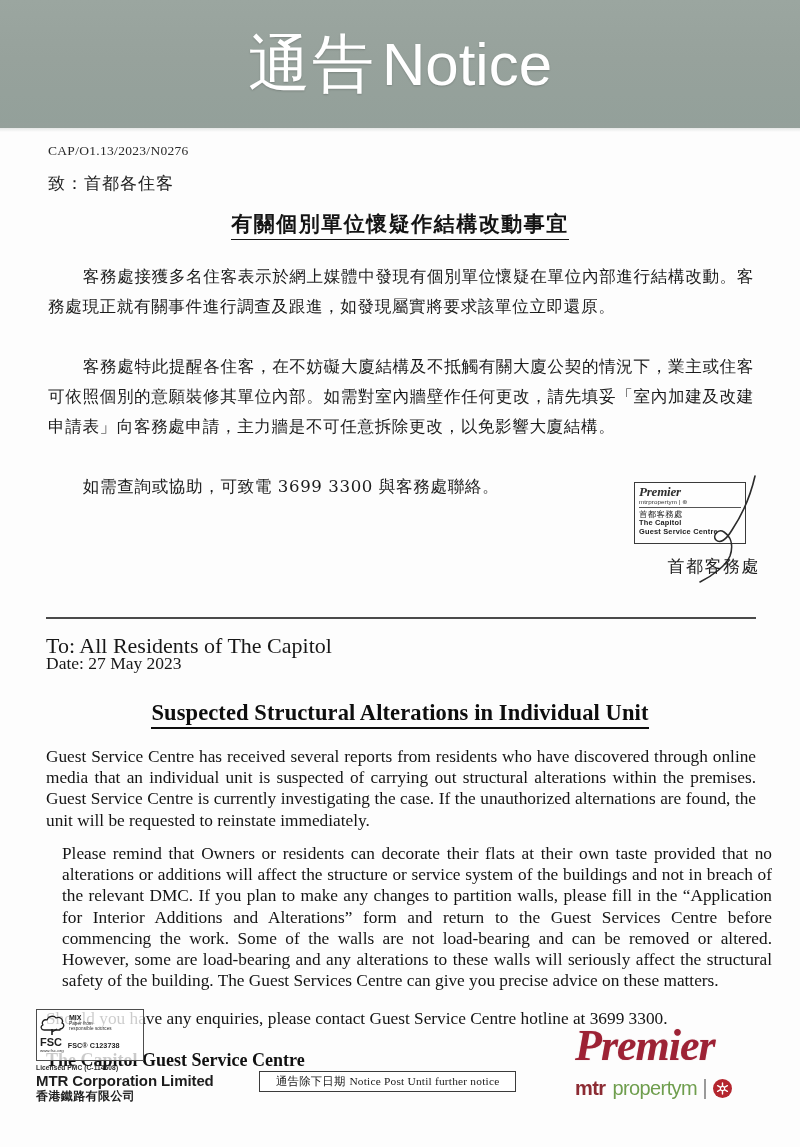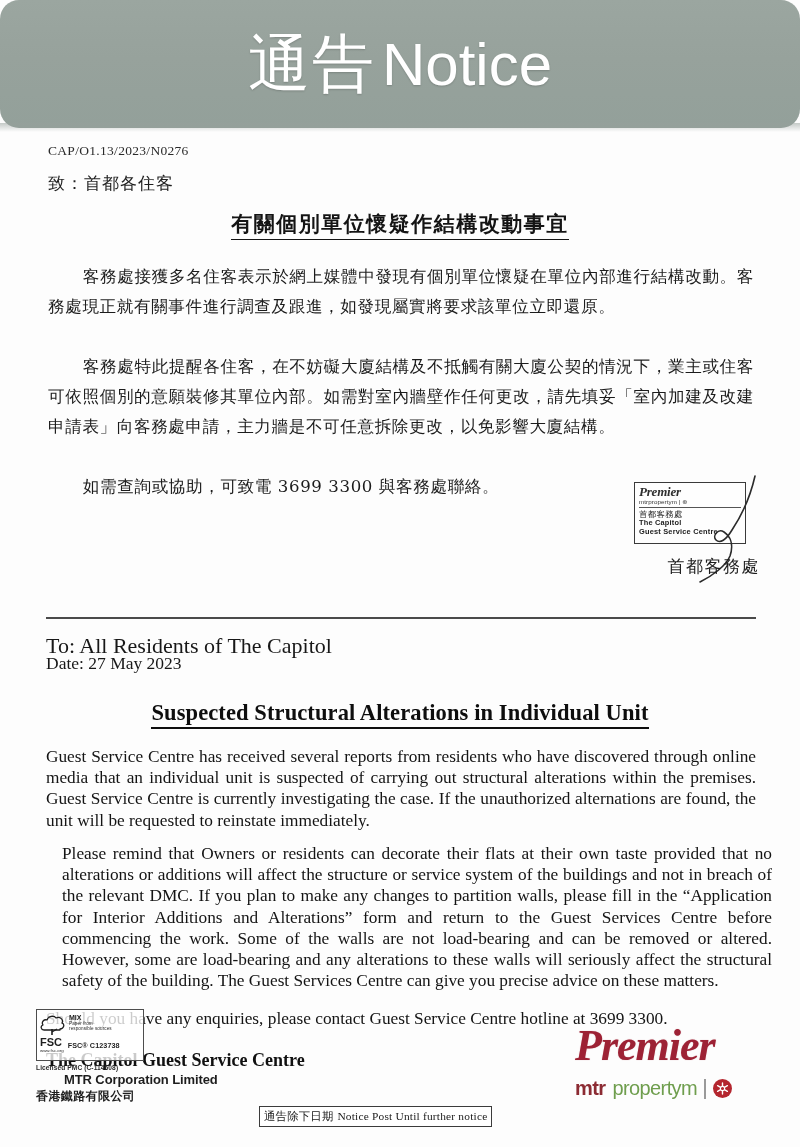--- a/index.html
+++ b/index.html
@@ -17,7 +17,7 @@
   .banner{
     position:absolute;left:0;top:0;width:800px;height:128px;
     background:linear-gradient(180deg,#9ba6a0 0%,#97a29c 45%,#93a09a 100%);
-    display:flex;align-items:center;justify-content:center;border-radius:19px;
+    display:flex;align-items:center;justify-content:center;
   }
   .banner-inner{display:flex;align-items:baseline;gap:6px;}
   .banner-cn{

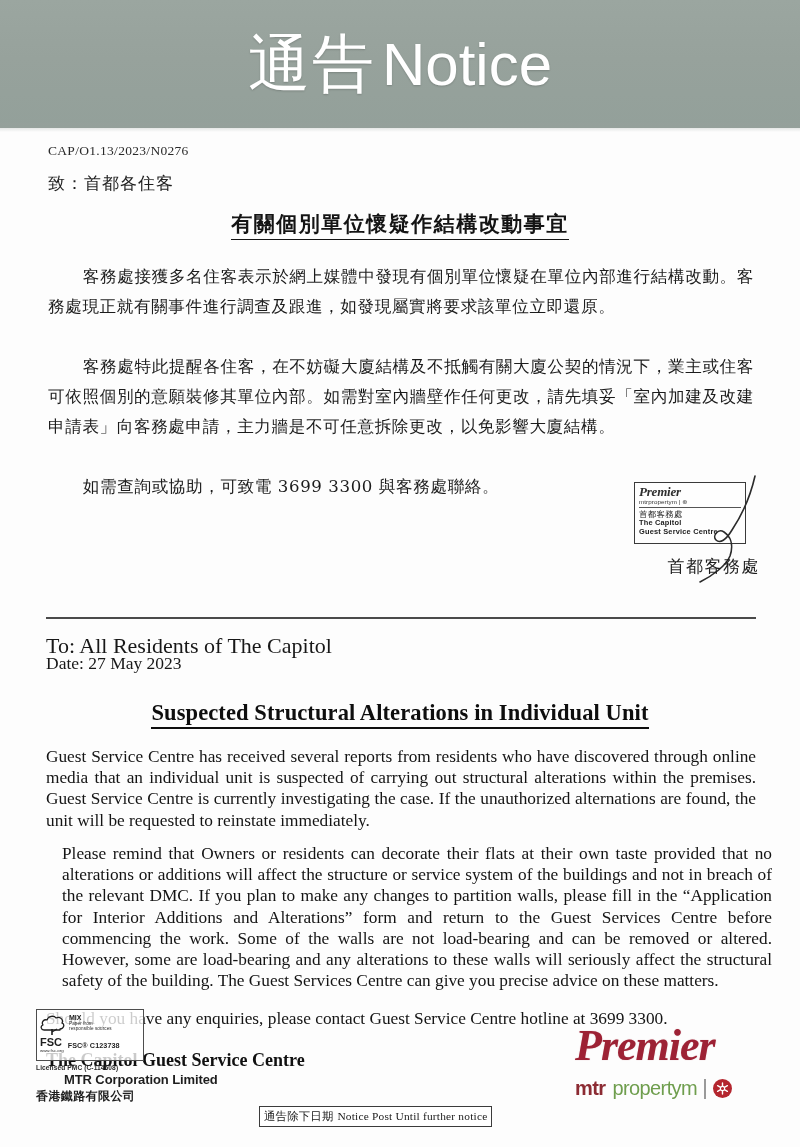--- a/index.html
+++ b/index.html
@@ -151,7 +151,7 @@
   .mtr-name{
     position:absolute;left:36px;top:1072px;
     font-family:"Liberation Sans", sans-serif;font-weight:700;
-    font-size:13px;color:#1d1d1d;letter-spacing:-.1px;margin-left:28px;
+    font-size:15px;color:#1d1d1d;letter-spacing:-.1px;
   }
   .mtr-name-cn{
     position:absolute;left:36px;top:1088px;

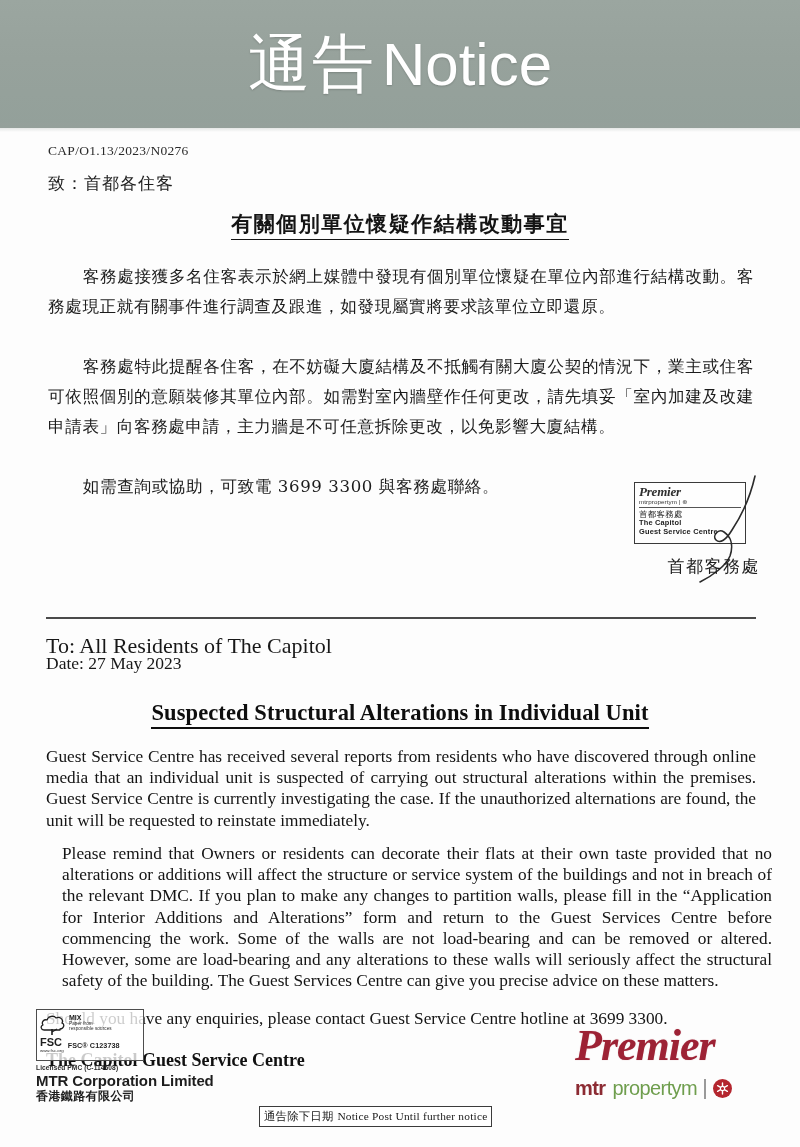--- a/index.html
+++ b/index.html
@@ -162,9 +162,9 @@
   .postbox{
     position:absolute;left:259px;top:1071px;
     border:1.2px solid #3b3b3b;background:rgba(255,255,255,.85);
-    padding:2px 4px;
-    font-family:"DejaVu Serif", serif;
-    font-size:11.4px;color:#1a1a1a;letter-spacing:.2px;white-space:nowrap;margin-top:35px;
+    padding:2px 16px;
+    font-family:"DejaVu Serif", serif;
+    font-size:11.4px;color:#1a1a1a;letter-spacing:.2px;white-space:nowrap;
   }
   .postbox .en{font-family:"Liberation Serif", serif;}
 

